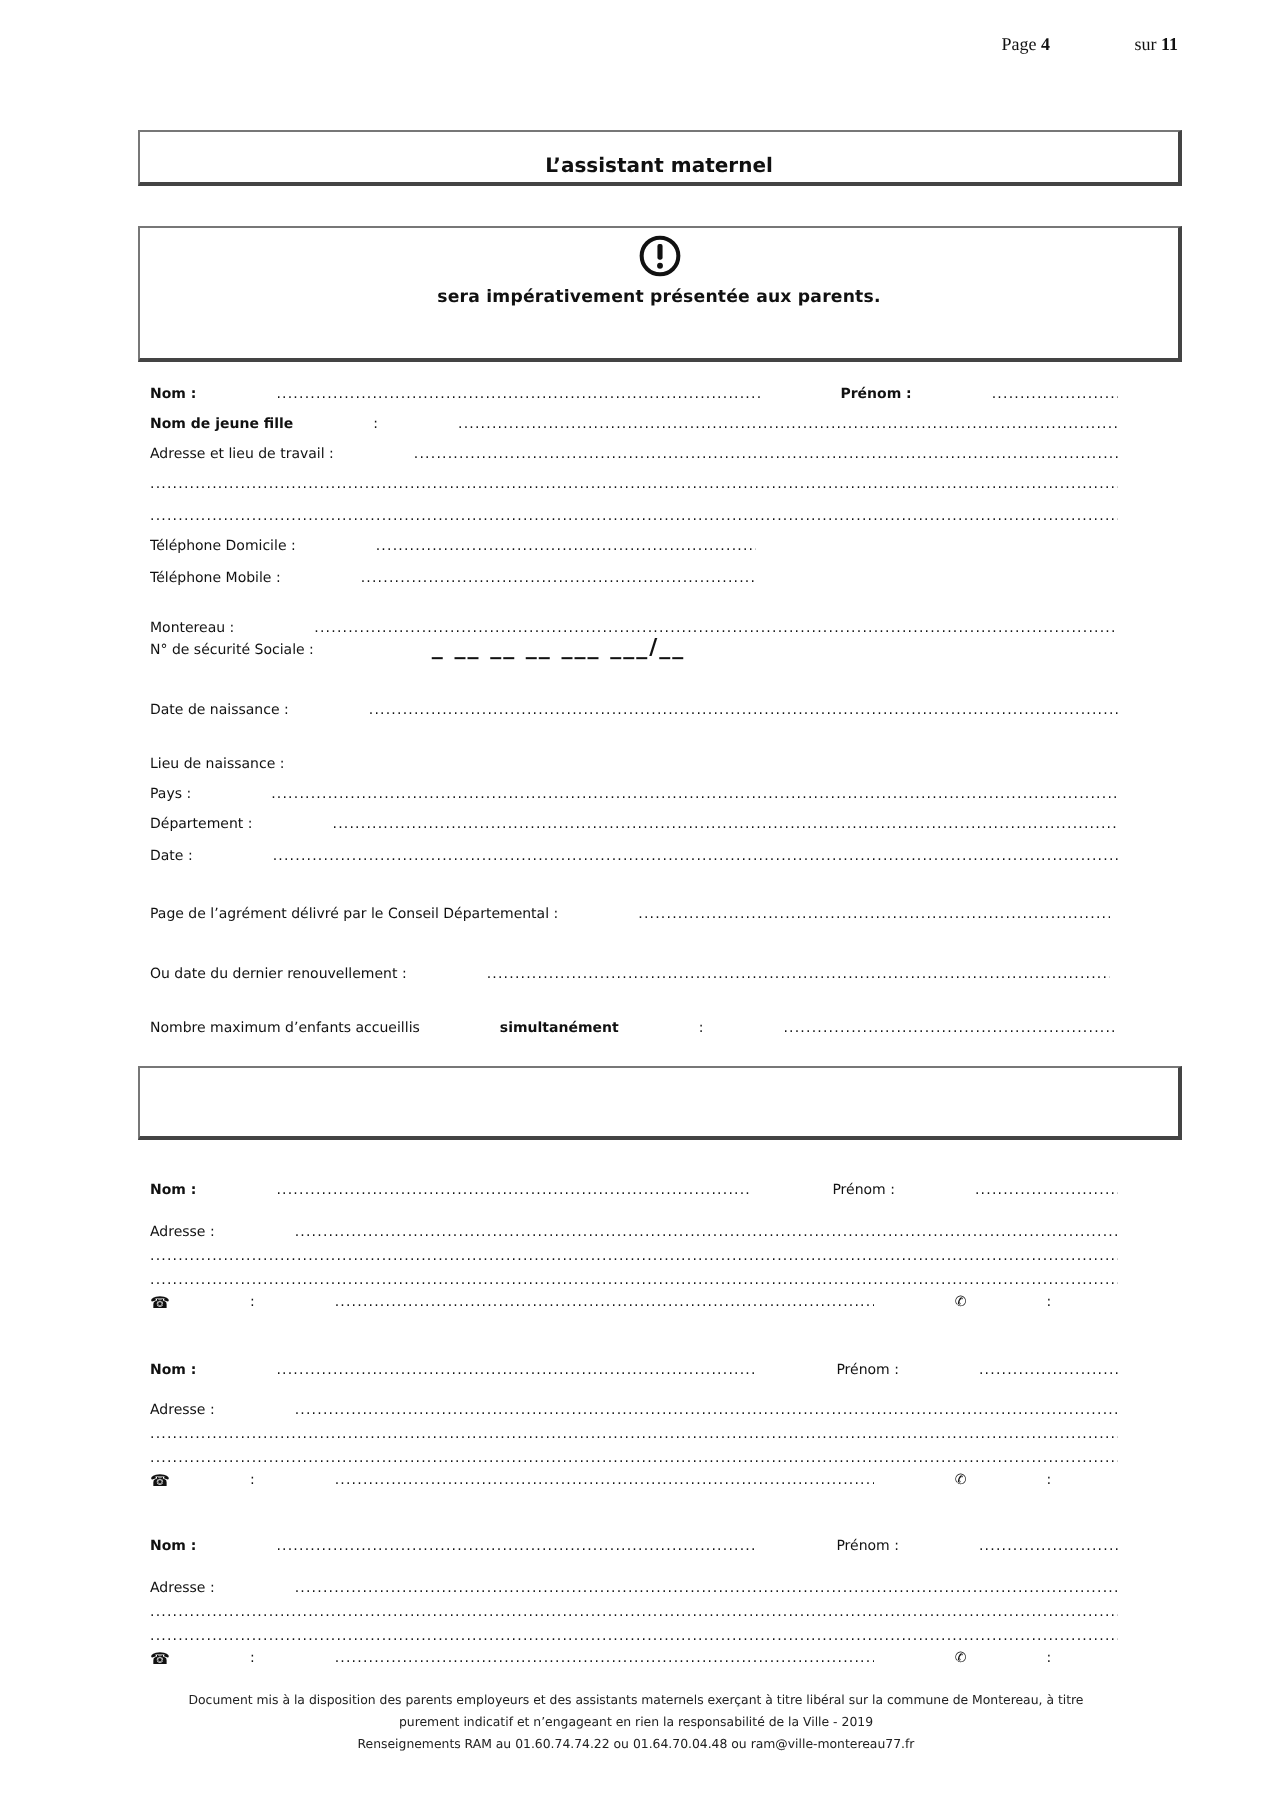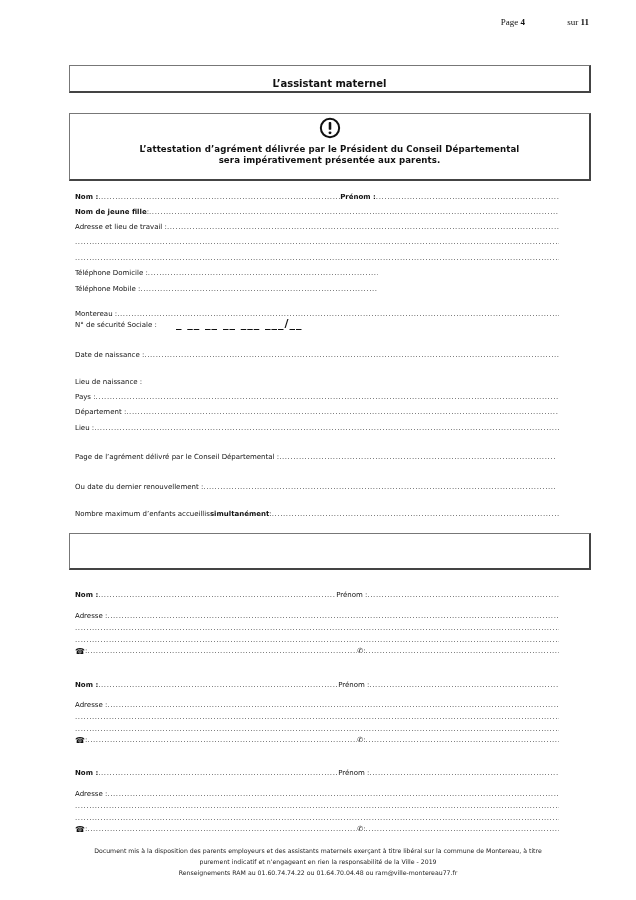--- a/index.html
+++ b/index.html
@@ -52,7 +52,6 @@
     <circle cx="12" cy="17.3" r="1.6" fill="#111"></circle>
   </svg>
   <div class="warn-text">
-    <div>L’attestation d’agrément délivrée par le Président du Conseil Départemental</div>
     <div>sera impérativement présentée aux parents.</div>
   </div>
 </div>

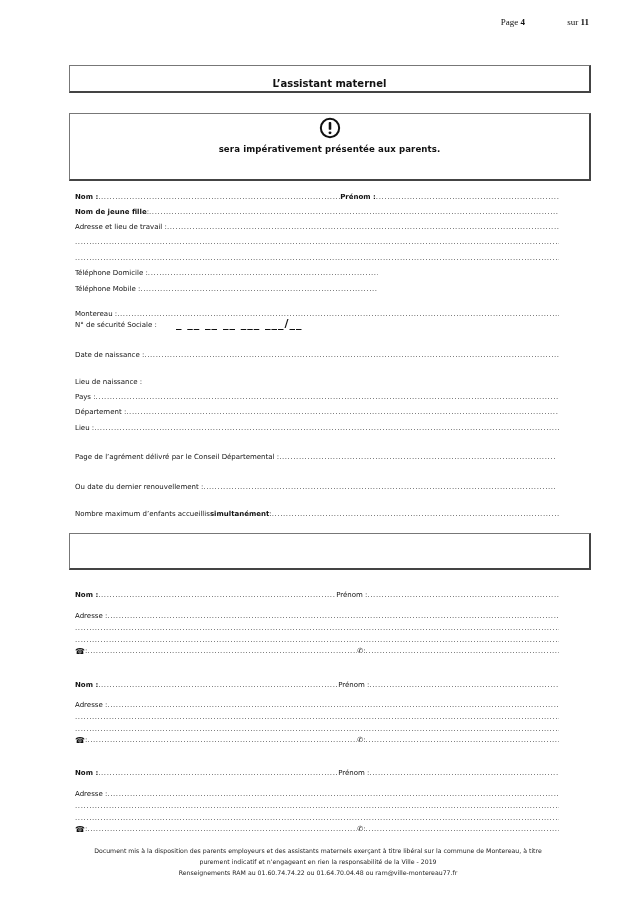--- a/index.html
+++ b/index.html
@@ -22,7 +22,7 @@
   #box3 .box-title { margin-top:10px; font-size:10px; line-height:12px; }
   .box-sub { text-align:center; font-style:italic; font-size:7px; line-height:9px; }
   .row { position:absolute; left:75px; width:484px; height:11px; font-size:7px;
-         line-height:11px; white-space:nowrap; overflow:hidden; display:flex; }
+         line-height:11px; white-space:nowrap; overflow:hidden; display:flex;gap:40px; }
   .row .lbl { flex:none; }
   .row .lbl.b { font-weight:bold; }
   .row .dots { flex:1; overflow:hidden; letter-spacing:0.6px; }

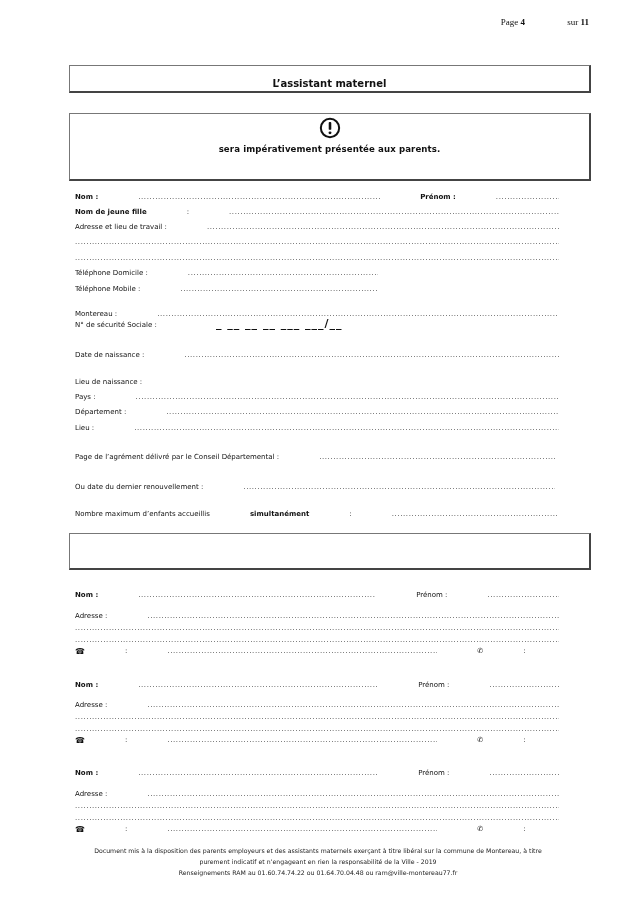--- a/index.html
+++ b/index.html
@@ -109,7 +109,7 @@
   <span class="dots"></span>
 </div>
 <div class="row" style="top:423px">
-  <span class="lbl">Lieu : </span>
+  <span class="lbl">Date : </span>
   <span class="dots"></span>
 </div>
 <div class="row" style="top:452px;width:480px">

